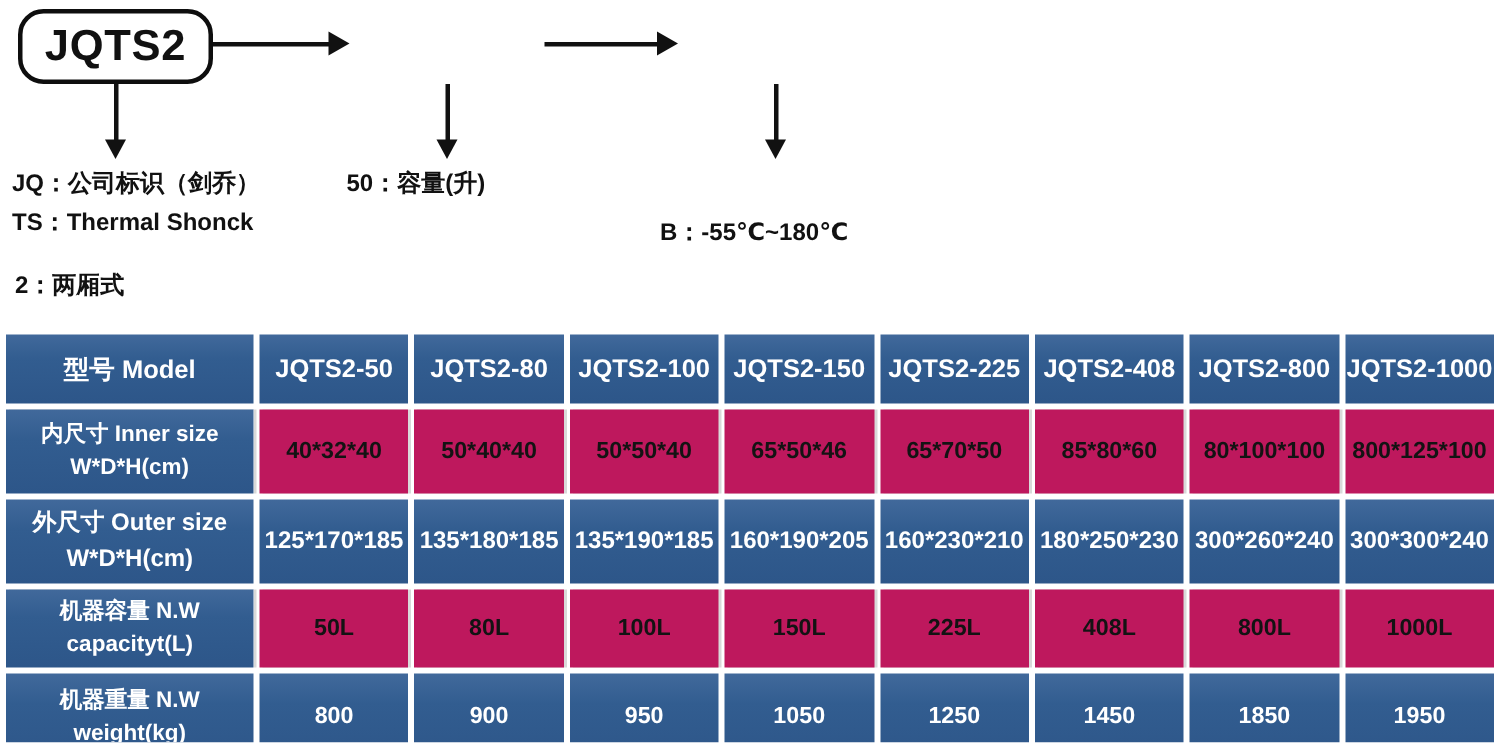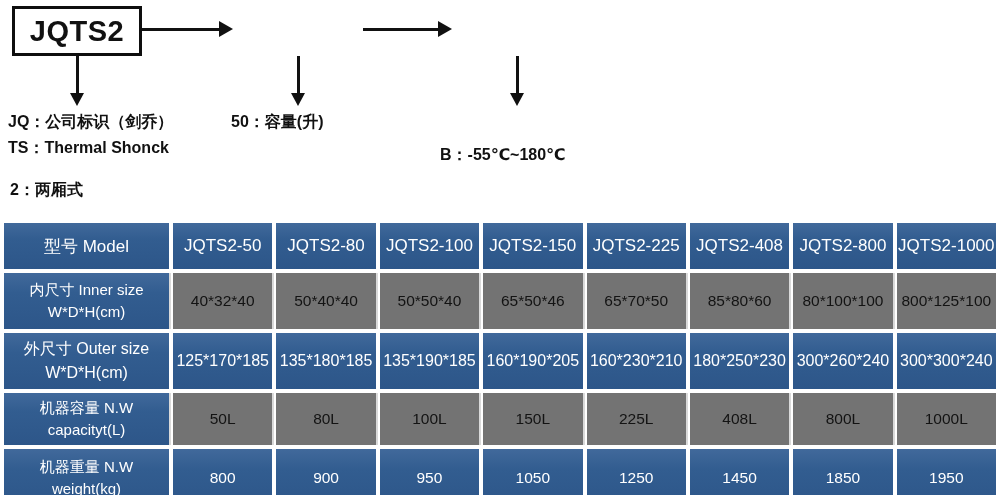--- a/index.html
+++ b/index.html
@@ -23,7 +23,7 @@
     font-size: 29px; font-weight: bold; letter-spacing: 0.5px;
     background: #ffffff;
   }
-  .dbox.b1 { left: 12px; }
+  .dbox.b1 { left: 12px; border-radius: 17px; }
   .dbox.b2 { left: 233px; }
   .dbox.b3 { left: 452px; }
 

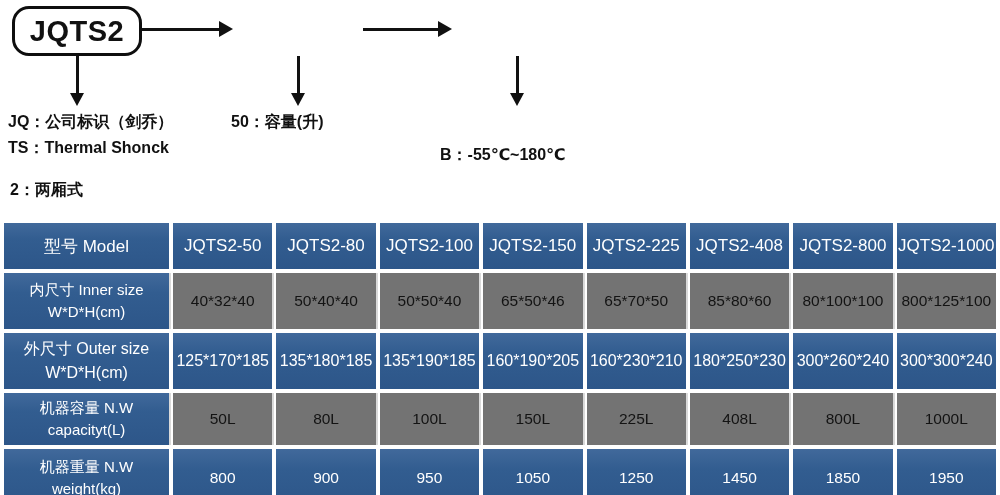--- a/index.html
+++ b/index.html
@@ -64,7 +64,7 @@
   }
   .spec-table th, .spec-table td {
     text-align: center; vertical-align: middle;
-    font-weight: normal; overflow: hidden;
+    font-weight: bold; overflow: hidden;
   }
   .blue-cell {
     background: linear-gradient(180deg, #41699b 0%, #325d90 35%, #2d5689 100%);

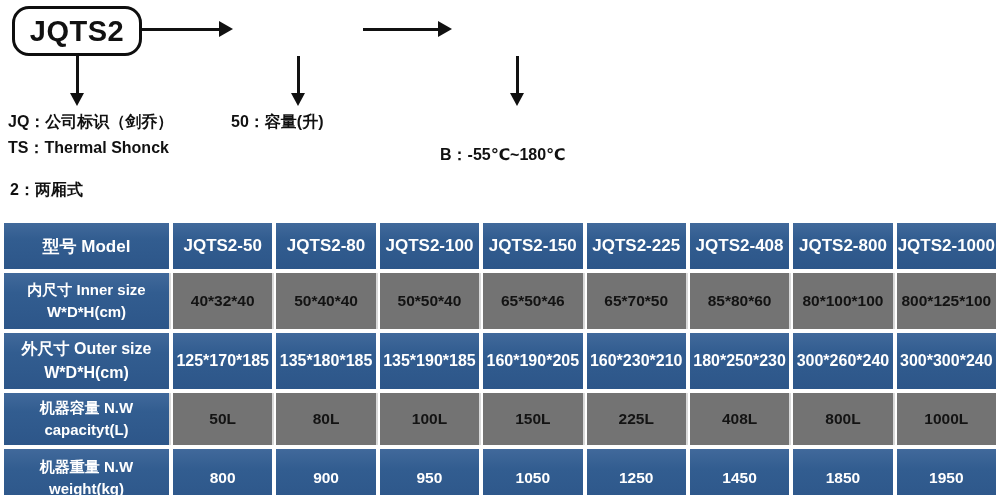--- a/index.html
+++ b/index.html
@@ -70,7 +70,7 @@
     background: linear-gradient(180deg, #41699b 0%, #325d90 35%, #2d5689 100%);
     color: #ffffff;
   }
-  .white-cell { background: #737373; color: #131313; }
+  .white-cell { background: #be185d; color: #131313; }
   th.blue-cell { font-size: 17px; height: 46px; }
   td.label-cell { font-size: 15px; line-height: 1.5; margin-left: 48px; }
   td.data-cell { font-size: 15.5px; }

